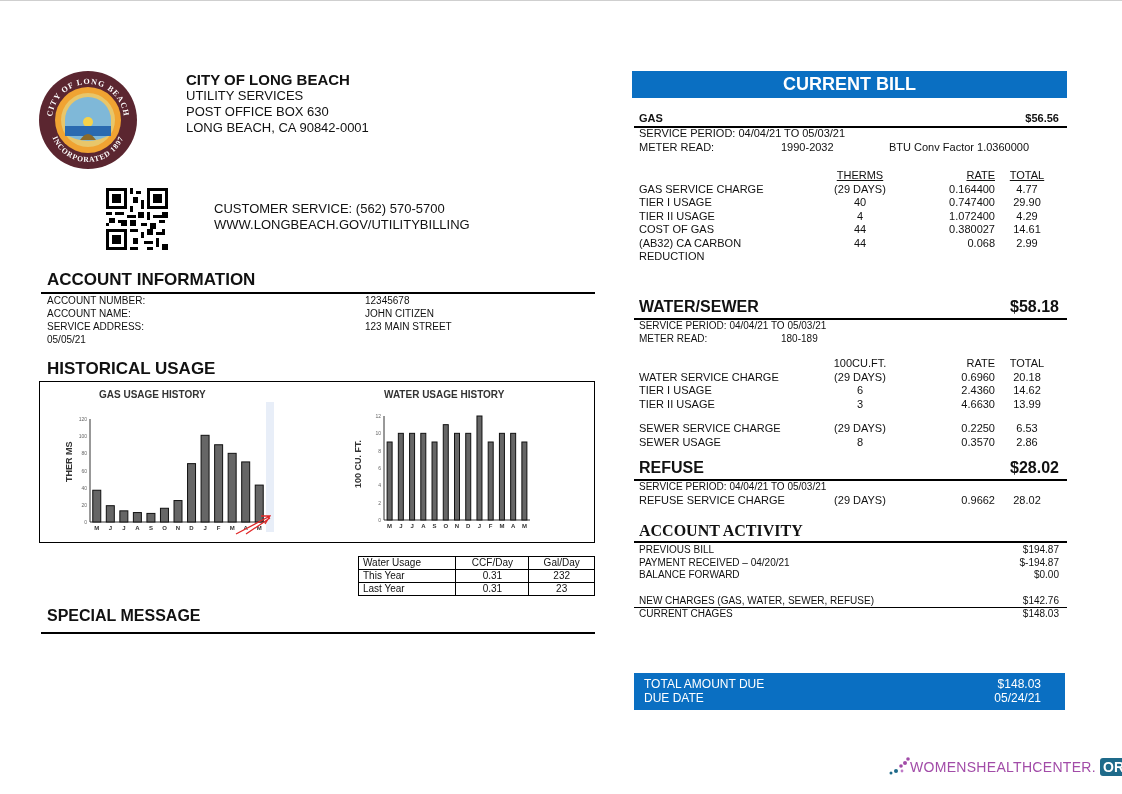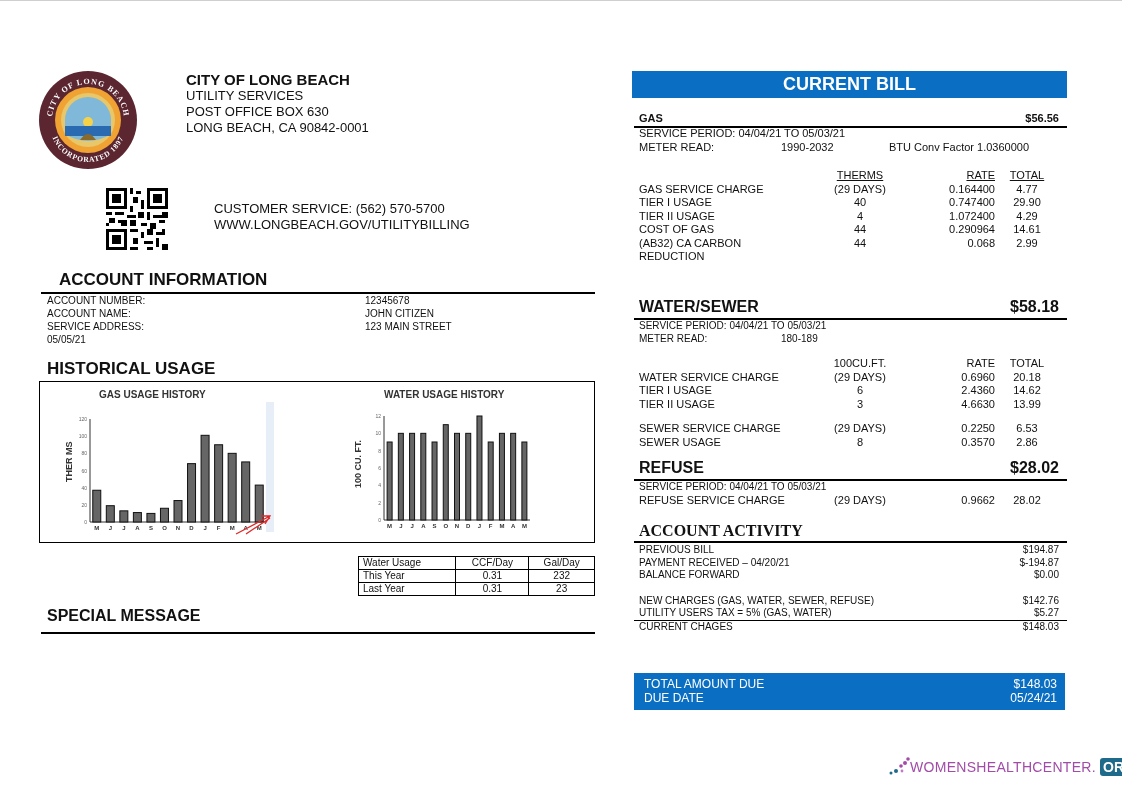--- a/index.html
+++ b/index.html
@@ -307,7 +307,7 @@
       <div class="row">
         <span class="c1">COST OF GAS</span>
         <span class="c2">44</span>
-        <span class="c3">0.290964</span>
+        <span class="c3">0.380027</span>
         <span class="c4">14.61</span>
       </div>
       <div class="row">

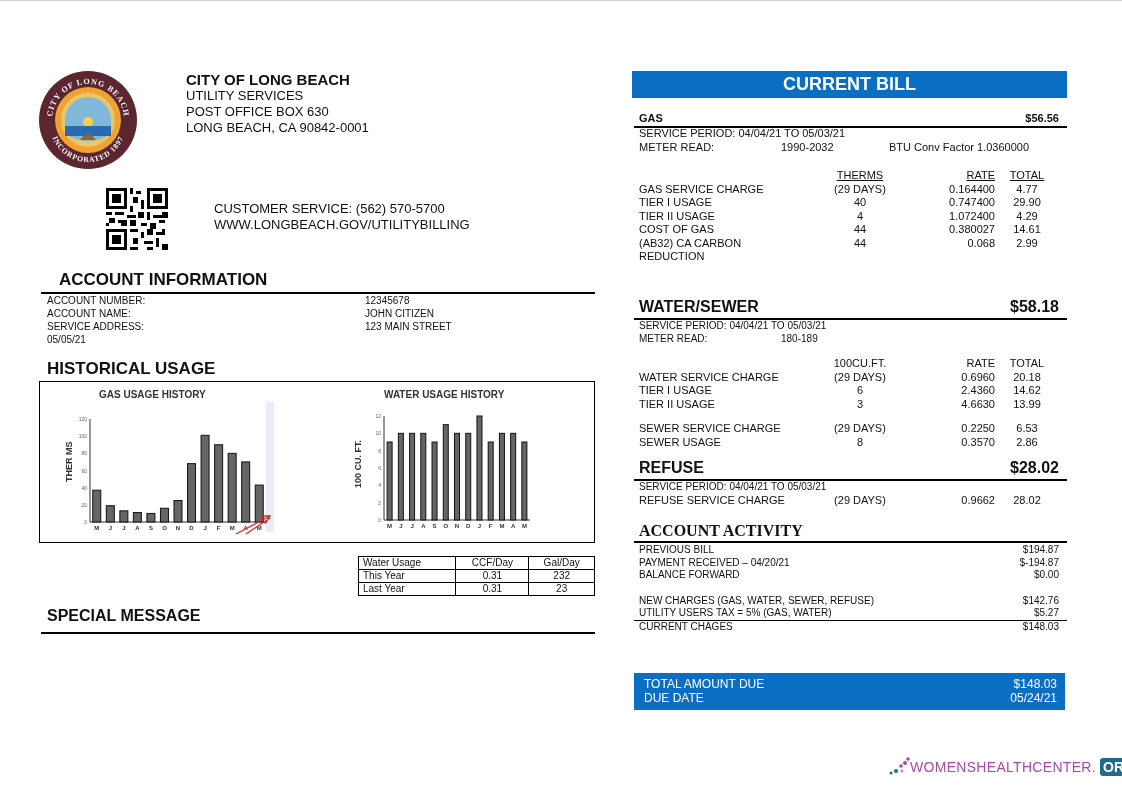--- a/index.html
+++ b/index.html
@@ -133,7 +133,7 @@
   <div>WWW.LONGBEACH.GOV/UTILITYBILLING</div>
 </div>
 
-<div class="abs sec-h" style="left:47px; top:270px;margin-left:12px;">ACCOUNT INFORMATION</div>
+<div class="abs sec-h" style="left:47px; top:270px;">ACCOUNT INFORMATION</div>
 <div class="abs rule" style="left:41px; top:292px; width:554px;"></div>
 <div class="abs acct-grid">
   <div class="acct-row">

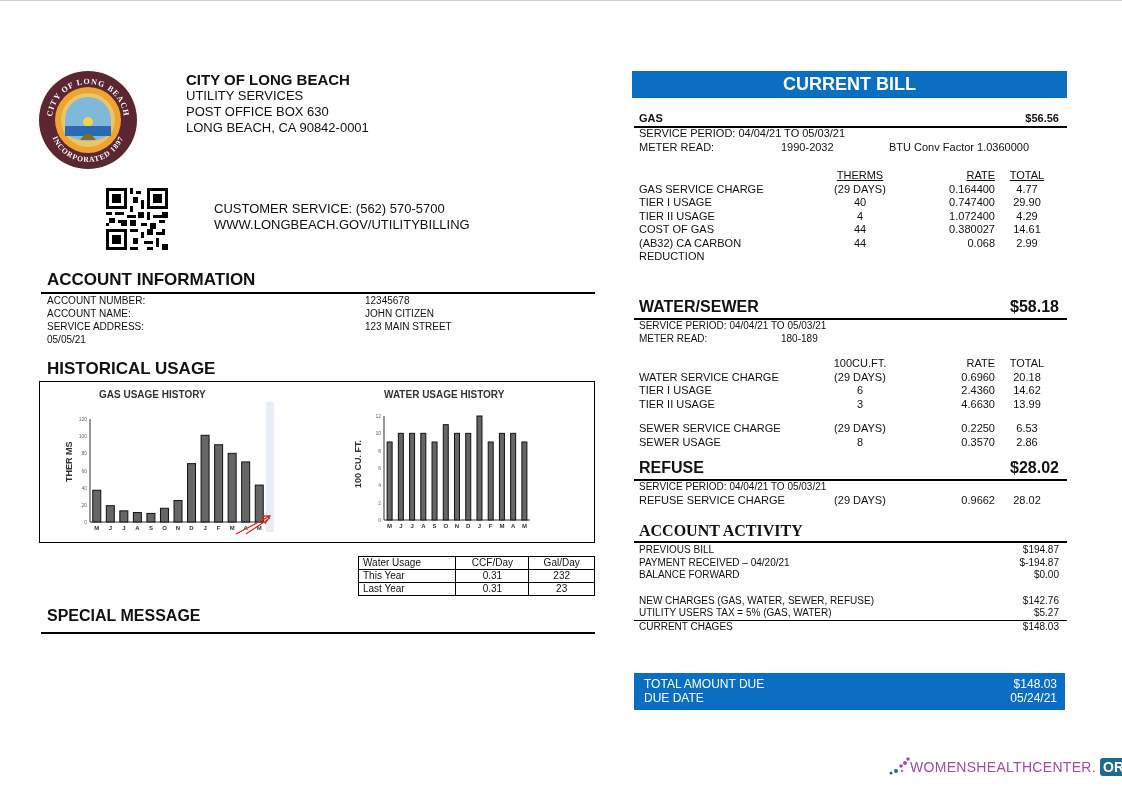--- a/index.html
+++ b/index.html
@@ -425,10 +425,6 @@
       <span>NEW CHARGES (GAS, WATER, SEWER, REFUSE)</span>
       <span>$142.76</span>
     </div>
-  <div class="hdr" style="font-weight:normal">
-      <span>UTILITY USERS TAX = 5% (GAS, WATER)</span>
-      <span>$5.27</span>
-    </div>
   <div class="rule-thin" style="margin-left:-5px; width:433px;"></div>
   <div class="hdr" style="font-weight:normal">
       <span>CURRENT CHAGES</span>

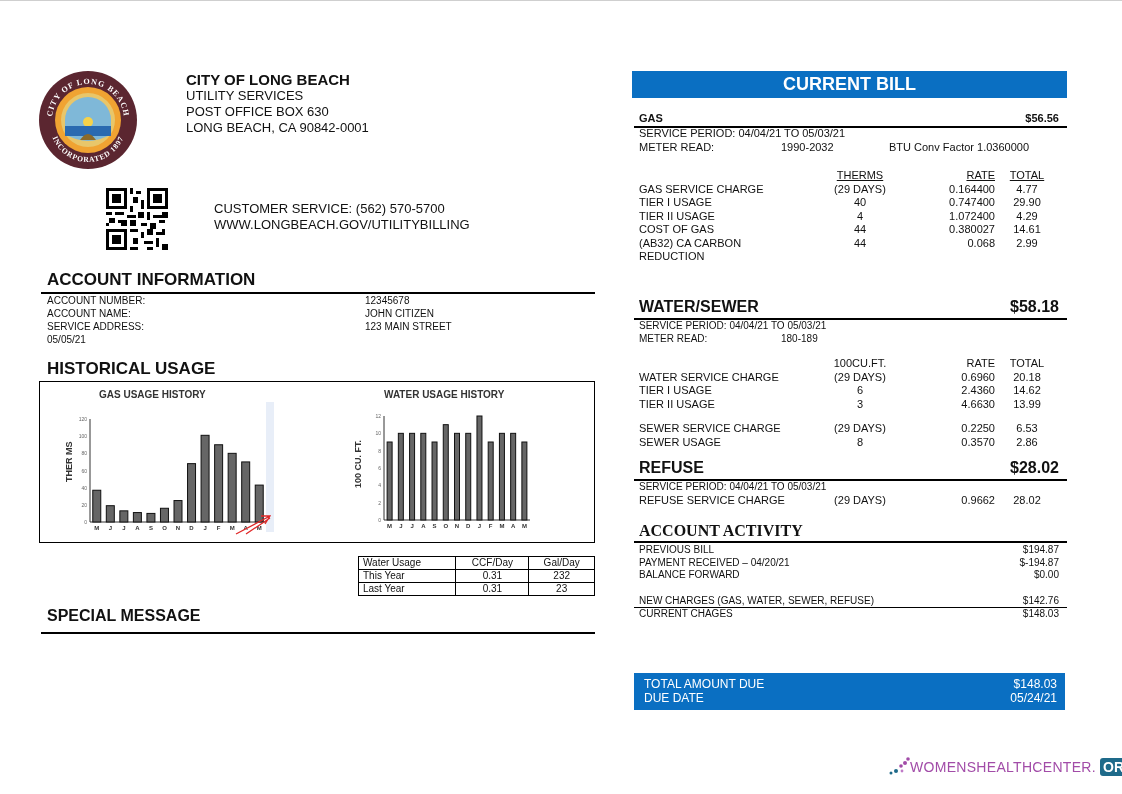--- a/index.html
+++ b/index.html
@@ -44,7 +44,7 @@
   .c4 { width: 64px; text-align: center; }
   .u { text-decoration: underline; }
 
-  .due-box { left: 634px; top: 673px; width: 431px; height: 37px; background: #0a6fc2; color: #fff; font-size: 12px; line-height: 14px; padding: 4px 8px 0 10px; }
+  .due-box { left: 634px; top: 673px; width: 431px; height: 37px; background: #0a6fc2; color: #fff; font-size: 12px; line-height: 14px; padding: 4px 24px 0 10px; }
   .due-row { display: flex; justify-content: space-between; }
 
   .watermark { left: 888px; top: 757px; display: flex; align-items: center; font-size: 14px; color: #a24ca8; letter-spacing: 0.3px; }

